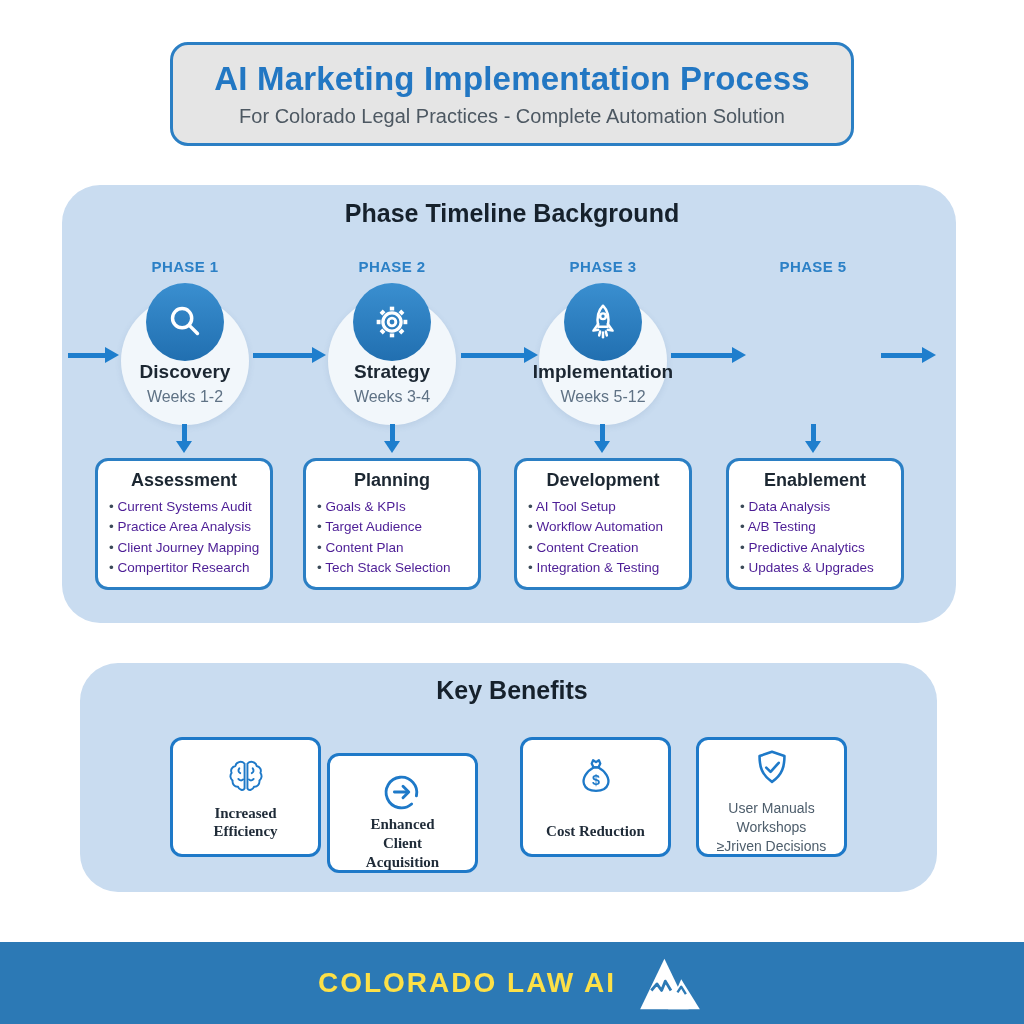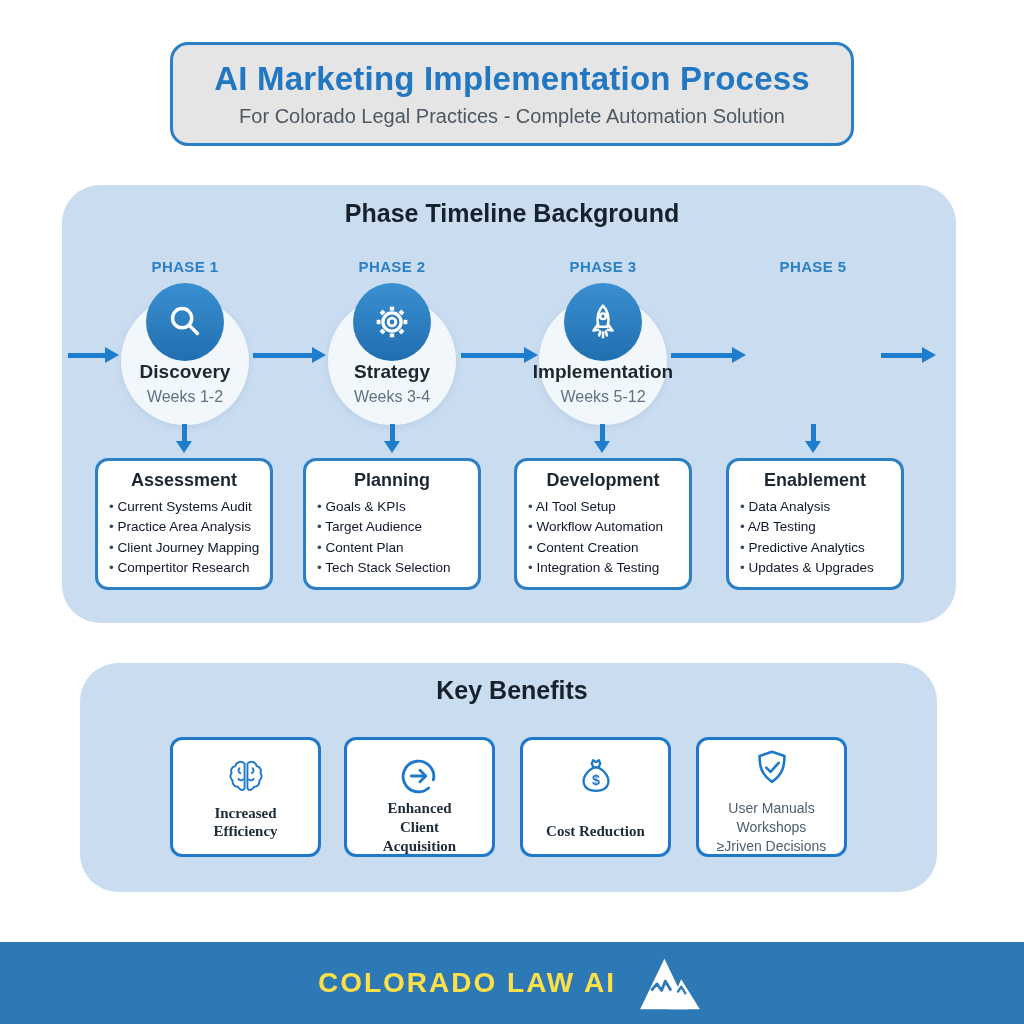--- a/index.html
+++ b/index.html
@@ -50,7 +50,7 @@
     border:3px solid #2b7fc4;border-radius:13px;box-sizing:border-box;}
   .detail-title{text-align:center;font-size:18px;font-weight:bold;color:#1c2732;margin-top:9px;}
   .detail-list{margin-top:6px;padding-left:11px;text-align:left;}
-  .bullet{font-size:13.5px;color:#0f172a;line-height:1.5;white-space:nowrap;}
+  .bullet{font-size:13.5px;color:#4c1d95;line-height:1.5;white-space:nowrap;}
   .bullet::before{content:"• ";color:#3b4a58;}
 
   

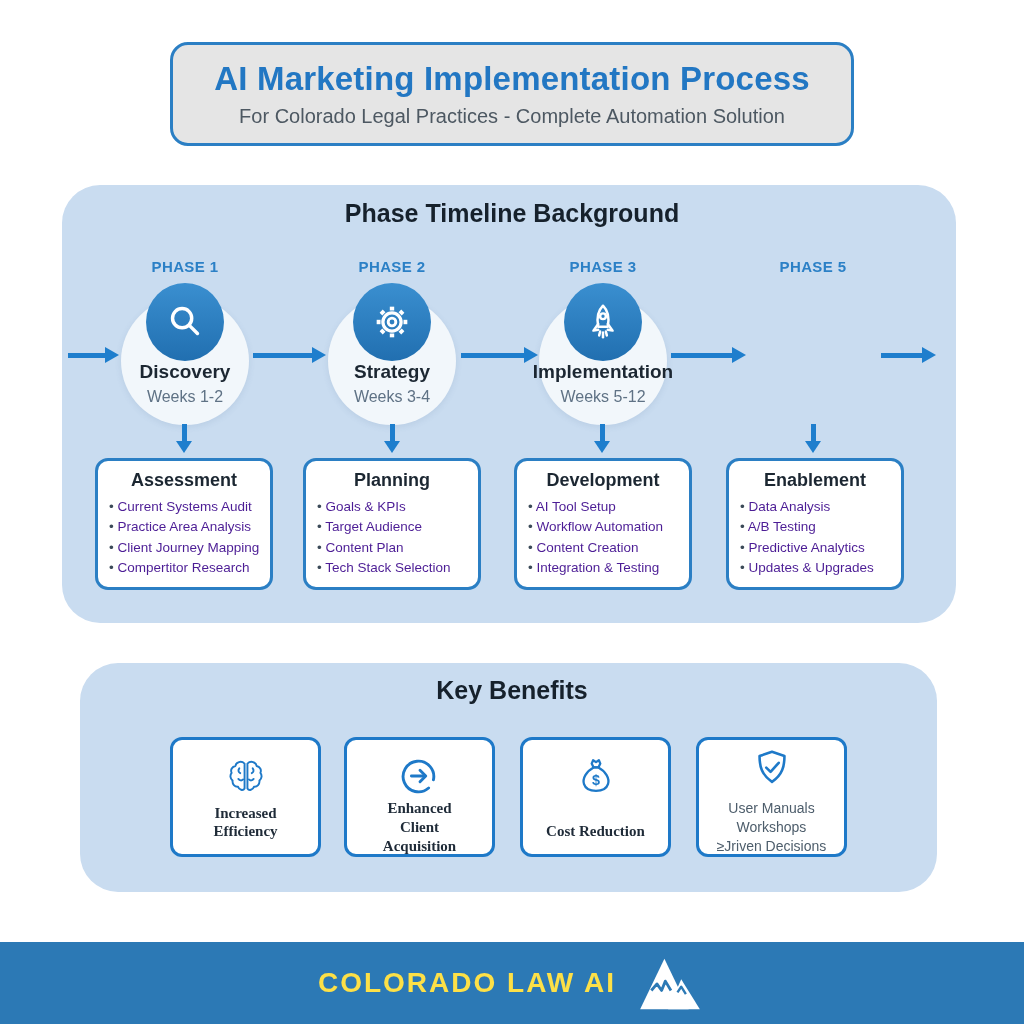--- a/index.html
+++ b/index.html
@@ -215,7 +215,7 @@
     <div class="card-label">Increased Efficiency</div>
   </div>
 
-  <div class="card" style="left:344px;">
+  <div class="card" style="left:327px;margin-top:16px;">
     <div class="card-icon">
       <svg viewBox="0 0 48 48" fill="none" stroke="#1e79c8" stroke-width="3" stroke-linecap="round" stroke-linejoin="round">
         <path d="M33 36.5 A16 16 0 1 1 38 28"></path>

